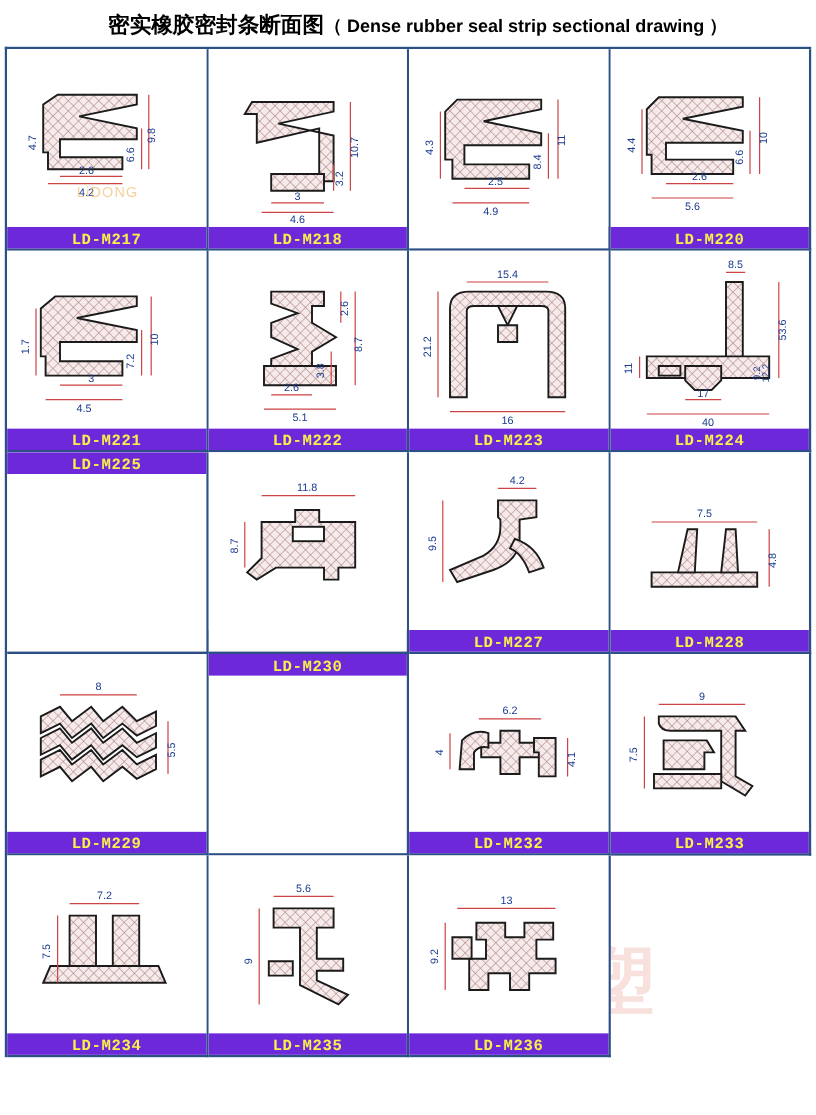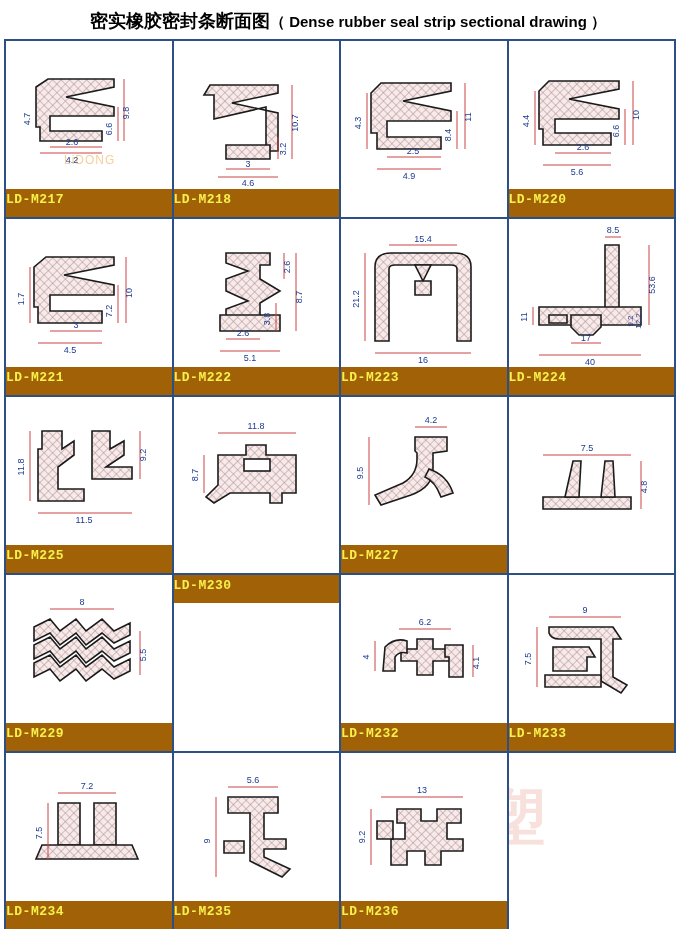--- a/index.html
+++ b/index.html
@@ -53,10 +53,10 @@
     background: #ffffff;
   }
   .label {
-    height: 28px;
+    height: 18px;
     line-height: 22px;
-    text-align: left;
-    background: #a16207;
+    text-align: center;
+    background: #6d28d9;
     color: #f7f14a;
     font-family: "Liberation Mono", monospace;
     font-size: 13px;

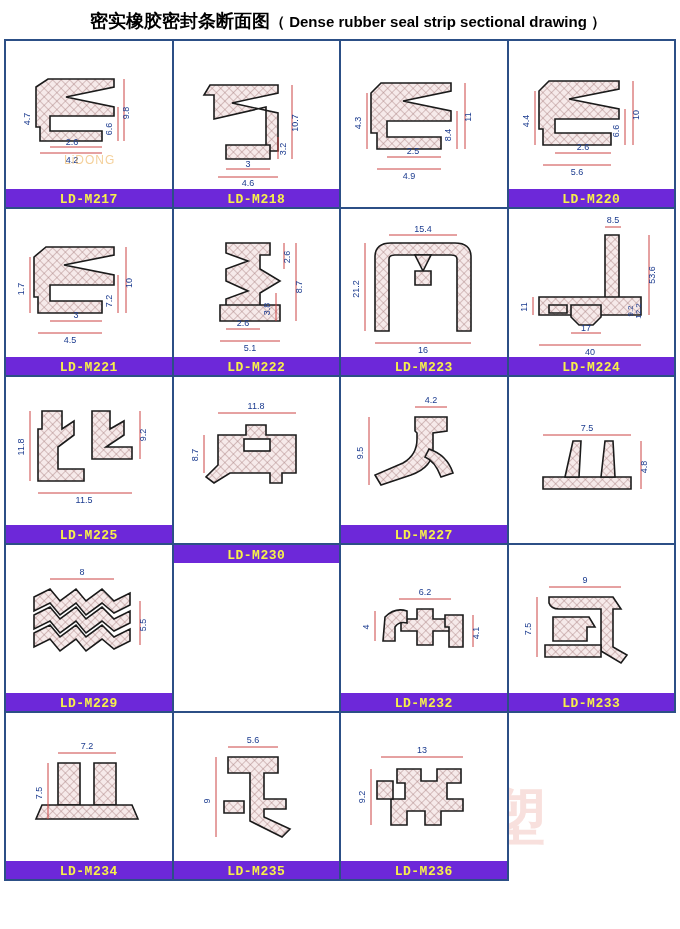--- a/index.html
+++ b/index.html
@@ -321,24 +321,6 @@
     </div>
 
     <div class="cell">
-      <div class="drawing">
-        <svg width="164" height="148" viewBox="0 0 164 148">
-          <g stroke="#1b1b1b" stroke-width="1.6" fill="url(#cross)">
-            <path d="M36 34 L56 34 L56 52 L68 44 L68 58 L52 70 L52 92 L78 92 L78 104 L32 104 L32 52 L36 52 Z"></path>
-            <path d="M86 34 L104 34 L104 52 L118 44 L118 58 L100 70 L126 70 L126 82 L86 82 Z"></path>
-          </g>
-          <g stroke="#cc4444" stroke-width="1" fill="none">
-            <line x1="24" y1="34" x2="24" y2="104"></line>
-            <line x1="134" y1="34" x2="134" y2="82"></line>
-            <line x1="32" y1="116" x2="126" y2="116"></line>
-          </g>
-          <g font-family="Liberation Sans, sans-serif" font-size="9" fill="#1b3b8f">
-            <text x="18" y="70" transform="rotate(-90 18 70)" text-anchor="middle">11.8</text>
-            <text x="140" y="58" transform="rotate(-90 140 58)" text-anchor="middle">9.2</text>
-            <text x="78" y="126" text-anchor="middle">11.5</text>
-          </g>
-        </svg>
-      </div>
       <div class="label">LD-M225</div>
     </div>
 

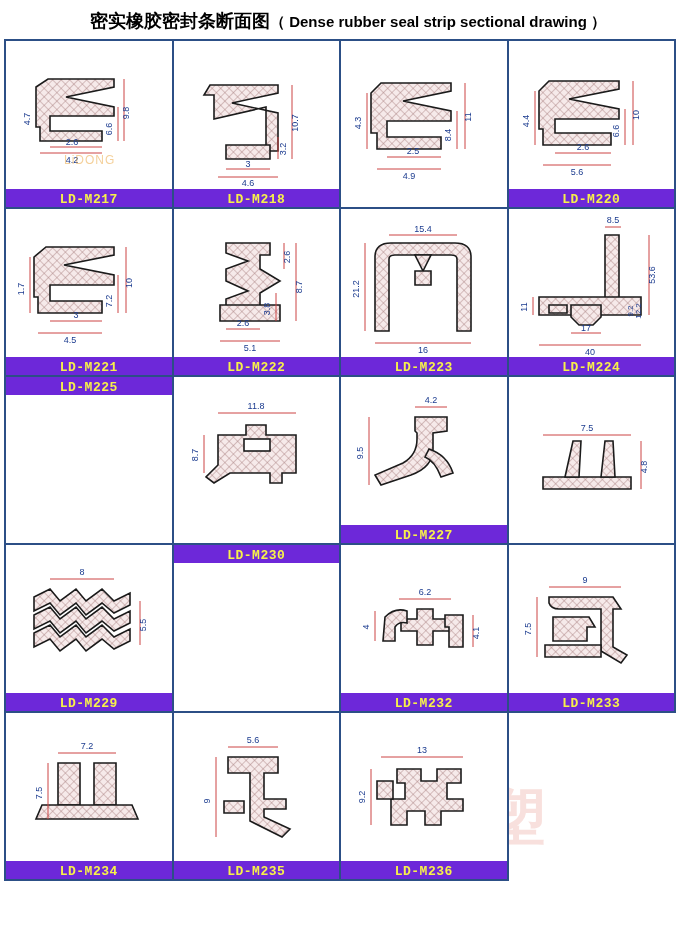--- a/index.html
+++ b/index.html
@@ -381,6 +381,7 @@
           </g>
         </svg>
       </div>
+      <div class="label">LD-M228</div>
     </div>
 
     <div class="cell">

